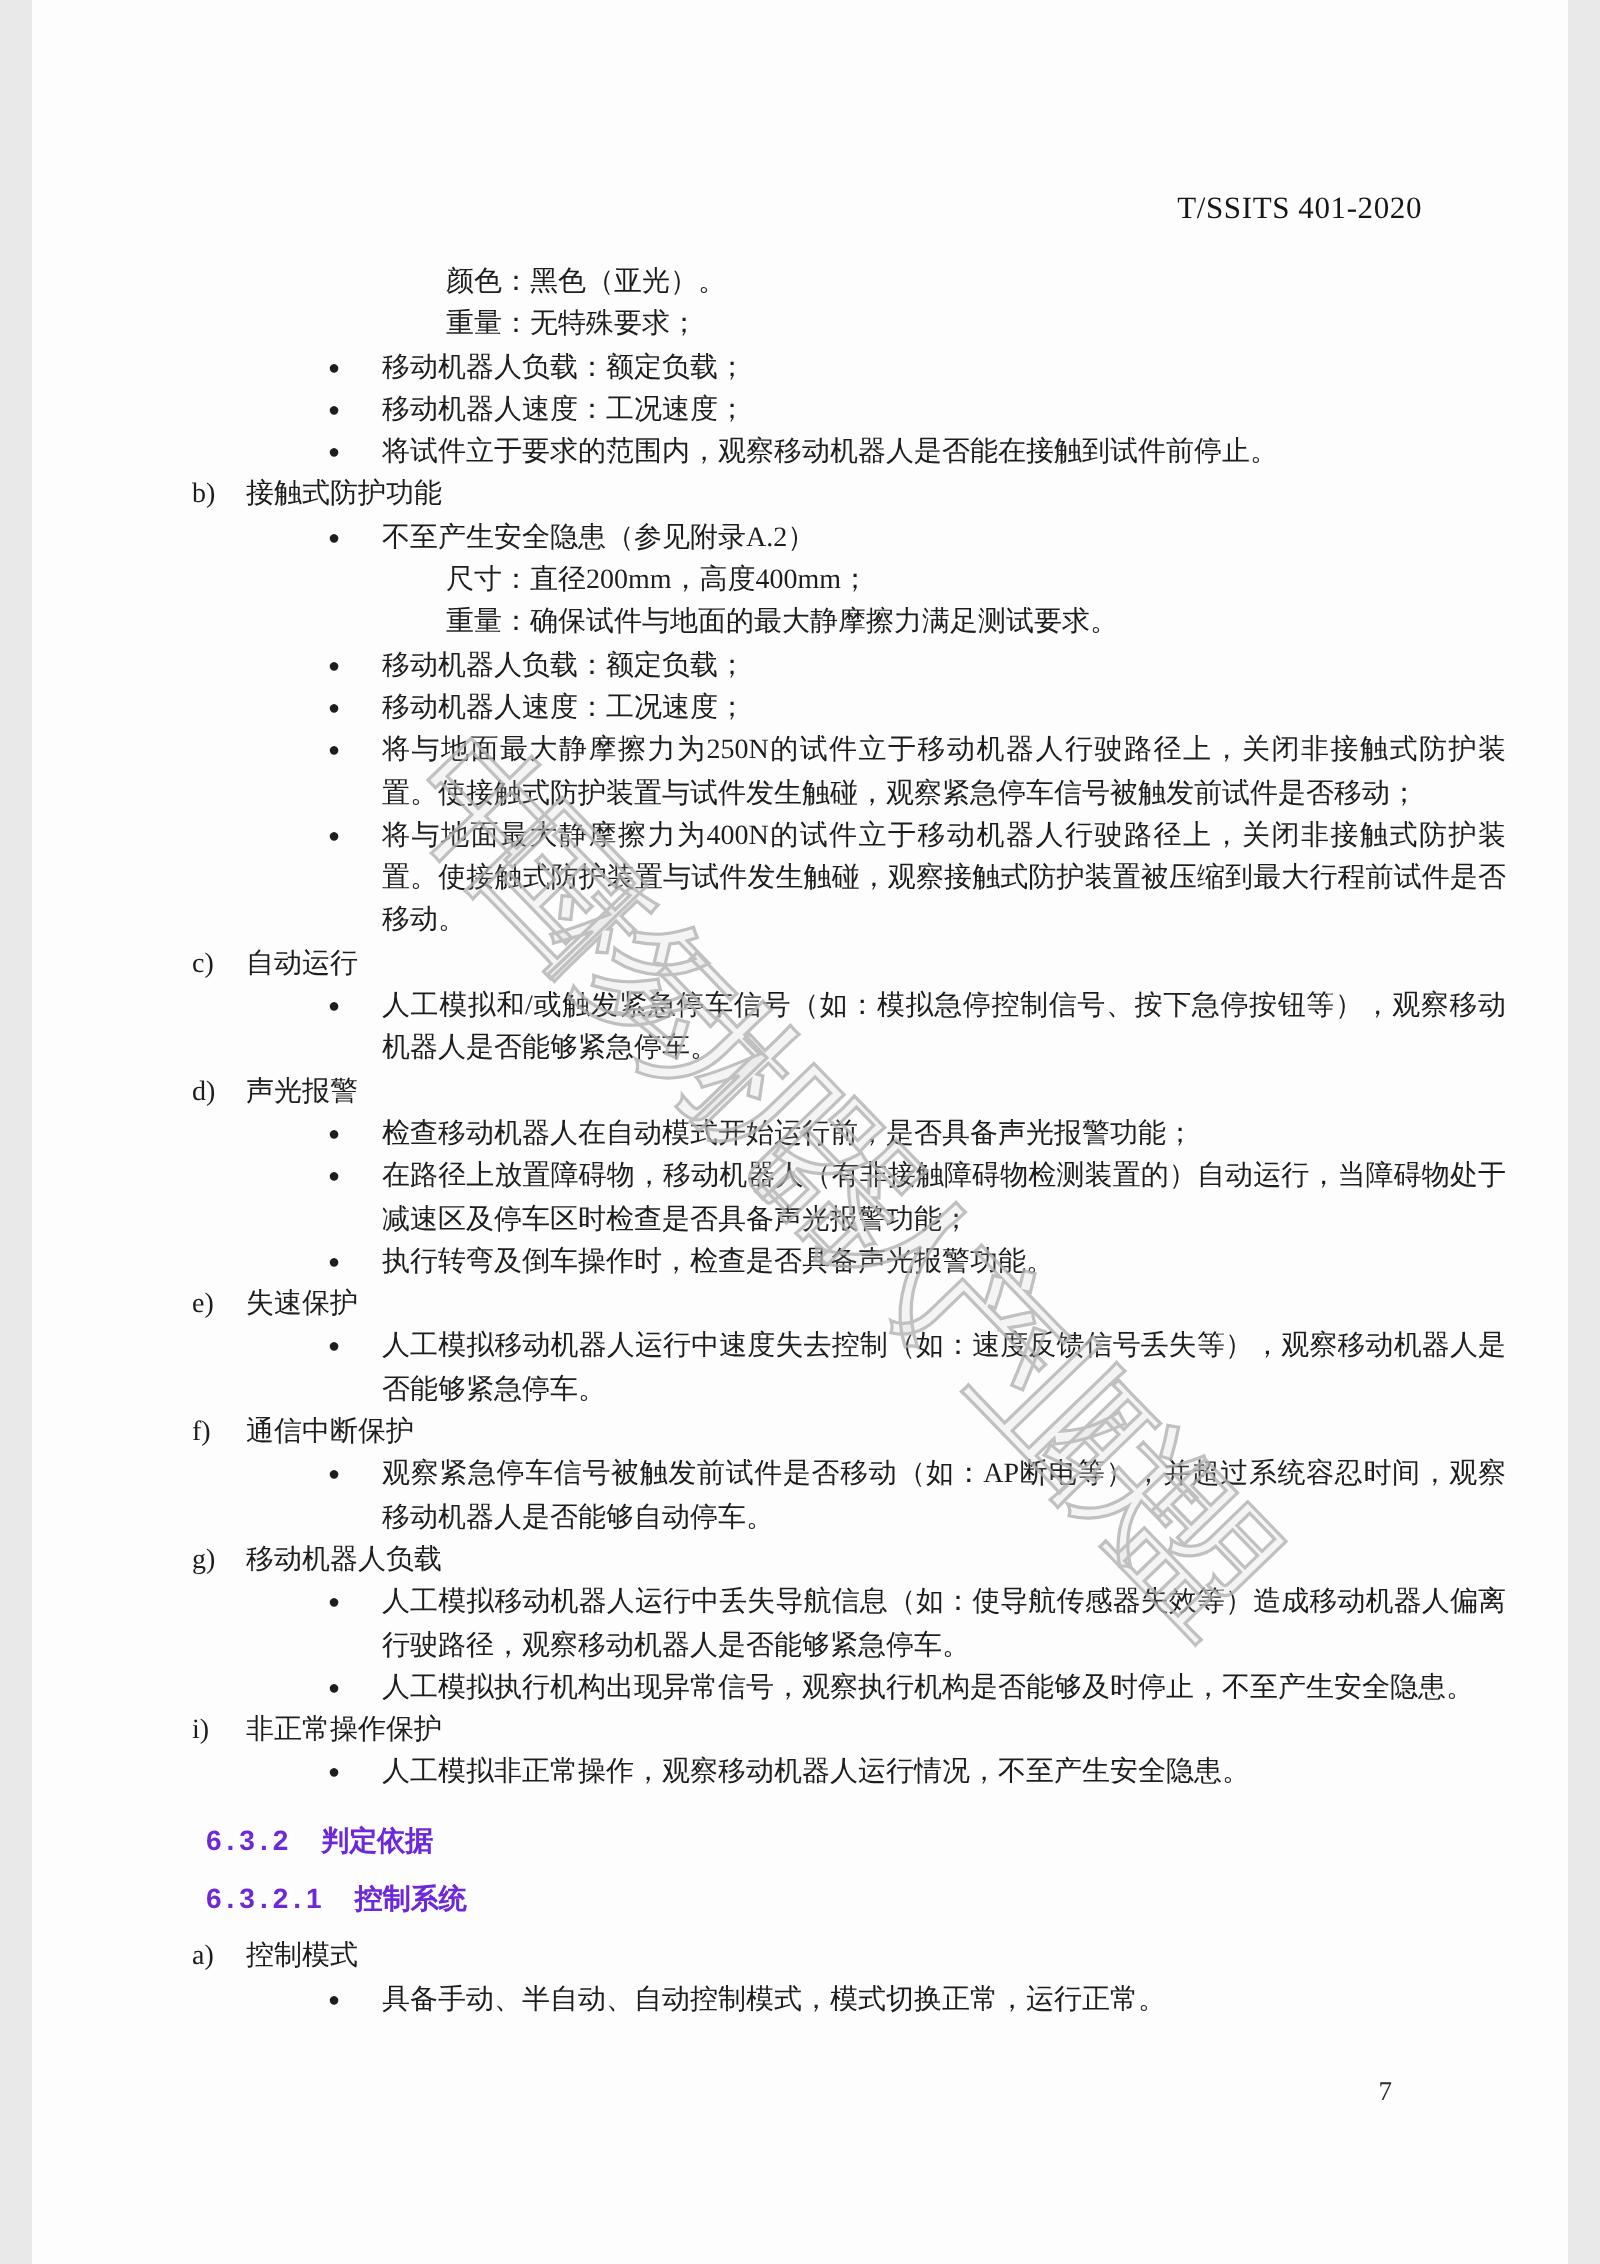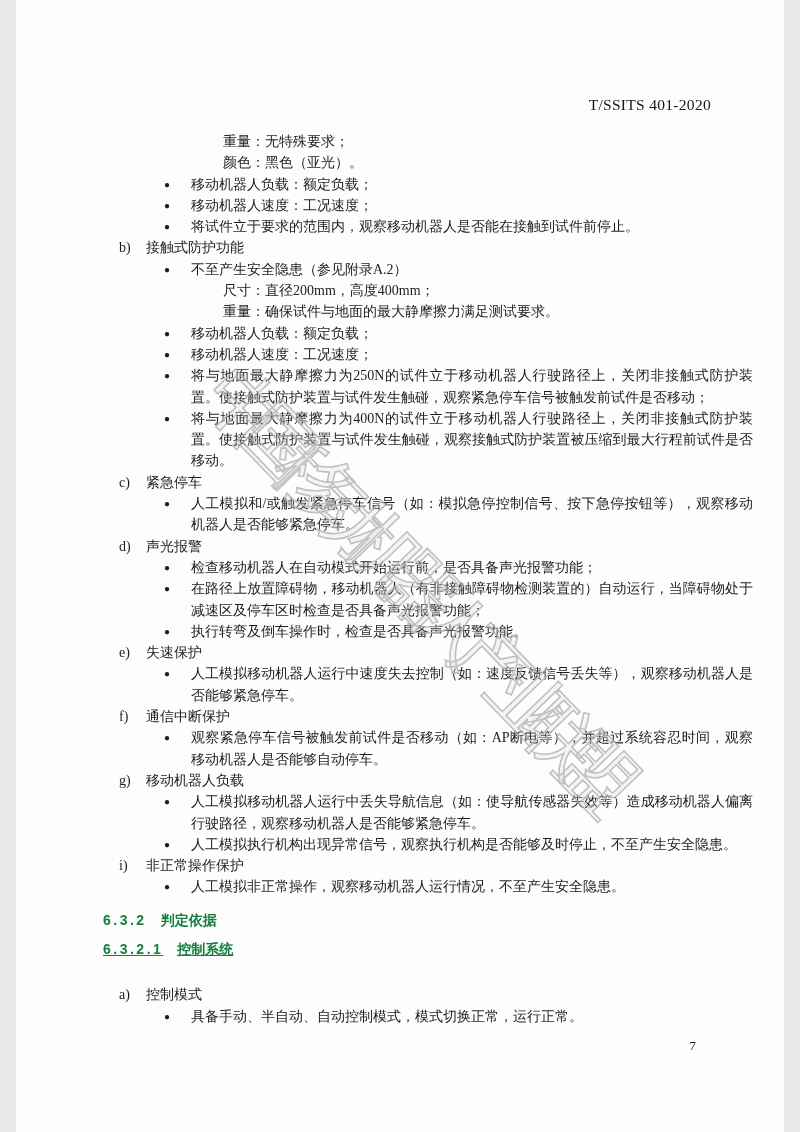--- a/index.html
+++ b/index.html
@@ -51,8 +51,8 @@
   <div class="doc-header">T/SSITS 401-2020</div>
 
   <div class="doc-body">
+      <div class="li-detail">颜色：黑色（亚光）。</div>
       <div class="li-detail">重量：无特殊要求；</div>
-      <div class="li-detail">颜色：黑色（亚光）。</div>
       <div class="li-bullet">
         <span class="bullet">●</span>
         <div class="btxt">移动机器人负载：额定负载；</div>

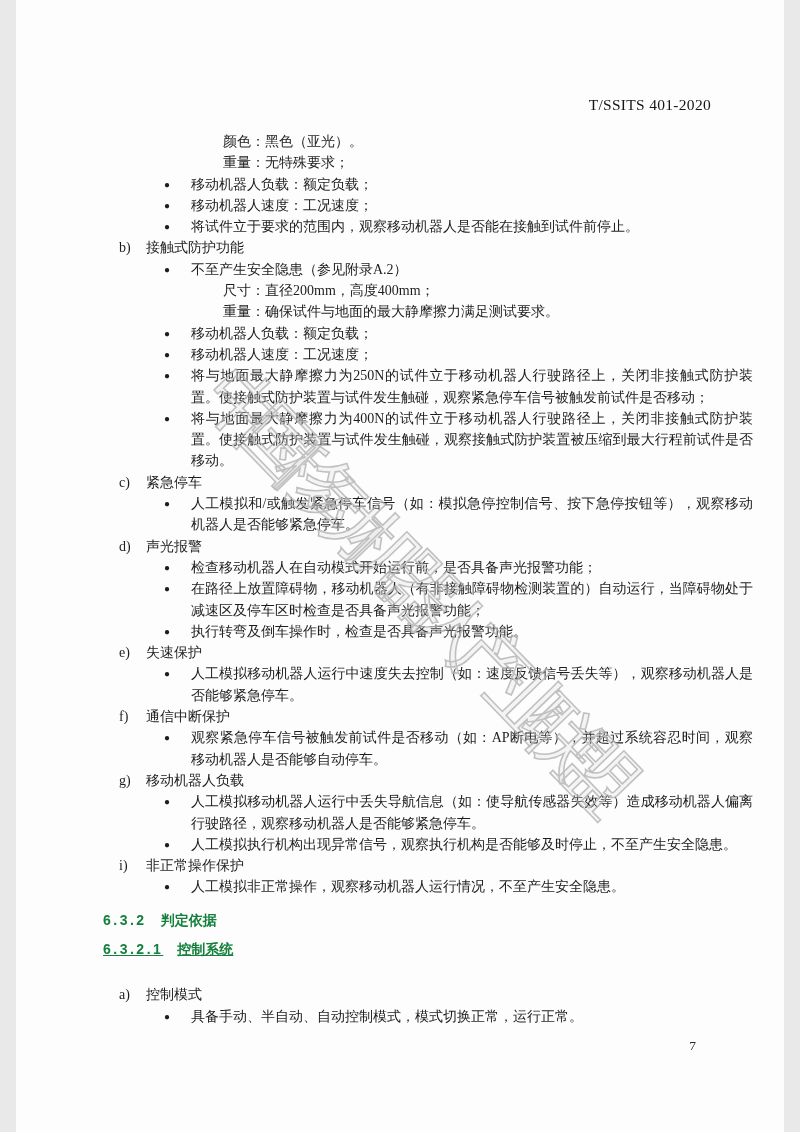--- a/index.html
+++ b/index.html
@@ -20,7 +20,7 @@
   .li-bullet{margin-left:148px;display:flex;}
   .bullet{width:27px;flex:none;font-size:10px;line-height:21.3px;}
   .btxt{flex:1;text-align:justify;}
-  .li-letter{margin-left:103px;}
+  .li-letter{margin-left:80px;}
   .ltr{display:inline-block;width:27px;}
   .h2,.h3{
     margin-left:87px;

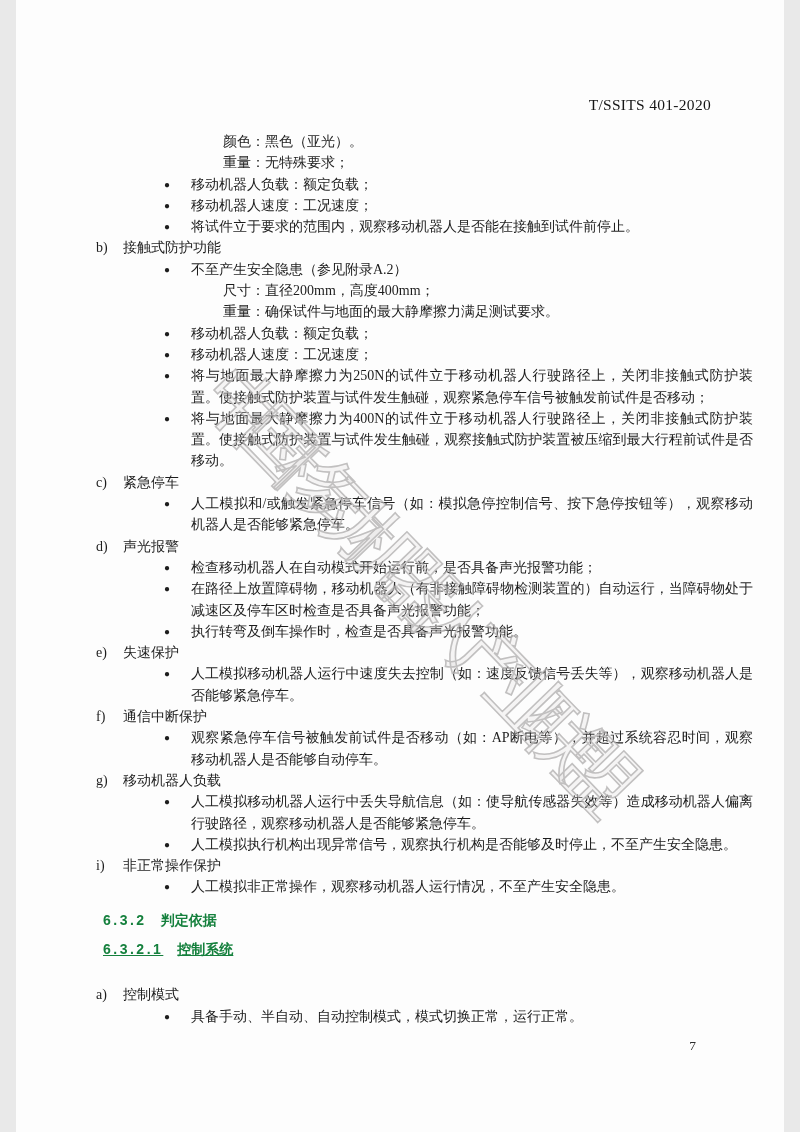--- a/index.html
+++ b/index.html
@@ -88,7 +88,7 @@
         <span class="bullet">●</span>
         <div class="btxt">将与地面最大静摩擦力为400N的试件立于移动机器人行驶路径上，关闭非接触式防护装置。使接触式防护装置与试件发生触碰，观察接触式防护装置被压缩到最大行程前试件是否移动。</div>
       </div>
-      <div class="li-letter"><span class="ltr">c)</span><span>紧急停车</span></div>
+      <div class="li-letter"><span class="ltr">c)</span><span>自动运行</span></div>
       <div class="li-bullet">
         <span class="bullet">●</span>
         <div class="btxt">人工模拟和/或触发紧急停车信号（如：模拟急停控制信号、按下急停按钮等），观察移动机器人是否能够紧急停车。</div>

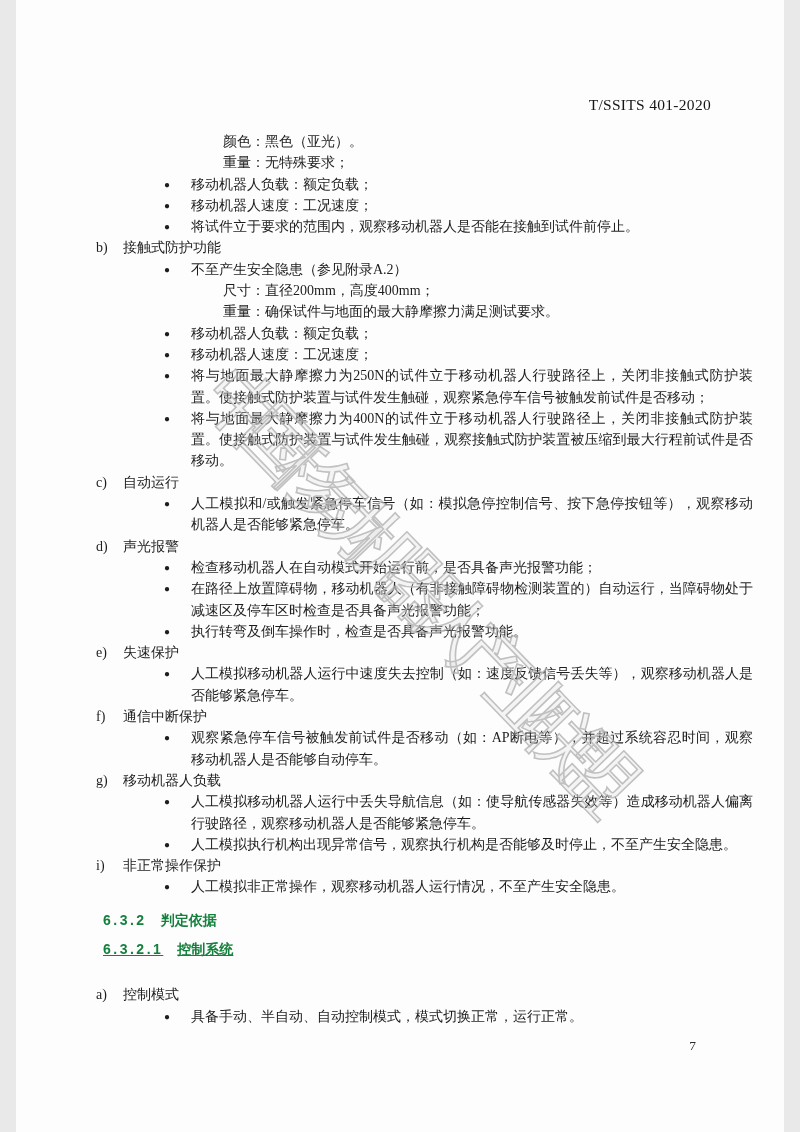--- a/index.html
+++ b/index.html
@@ -25,7 +25,7 @@
   .h2,.h3{
     margin-left:87px;
     font-family:"Liberation Sans","DejaVu Sans",sans-serif;
-    font-weight:bold;font-size:14px;color:#15803d;
+    font-weight:bold;font-size:14px;color:#6d28d9;
   }
   .h2{margin-top:12px;}
   .h3{margin-top:8px;margin-bottom:24px;text-decoration:underline;}

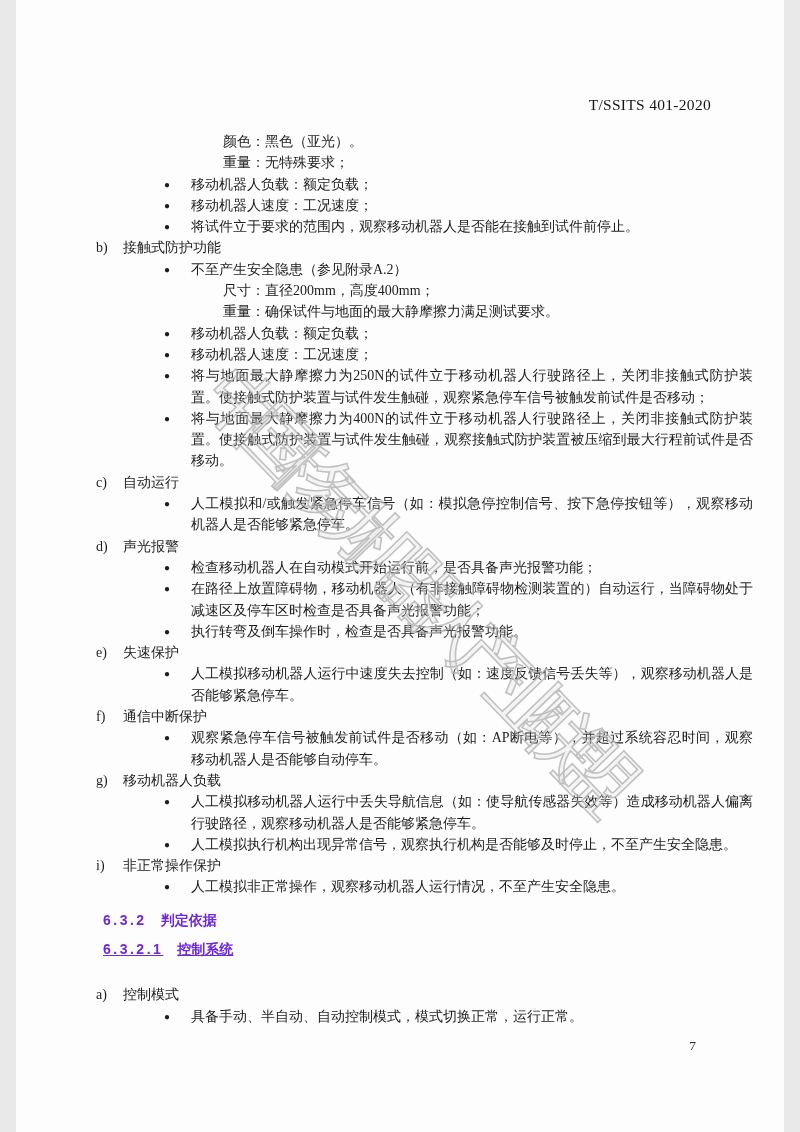--- a/index.html
+++ b/index.html
@@ -28,7 +28,7 @@
     font-weight:bold;font-size:14px;color:#6d28d9;
   }
   .h2{margin-top:12px;}
-  .h3{margin-top:8px;margin-bottom:24px;text-decoration:underline;}
+  .h3{margin-top:8px;margin-bottom:8px;}
   .hnum{letter-spacing:2.5px;margin-right:14px;}
   .watermark{
     position:absolute;left:396px;top:583px;

